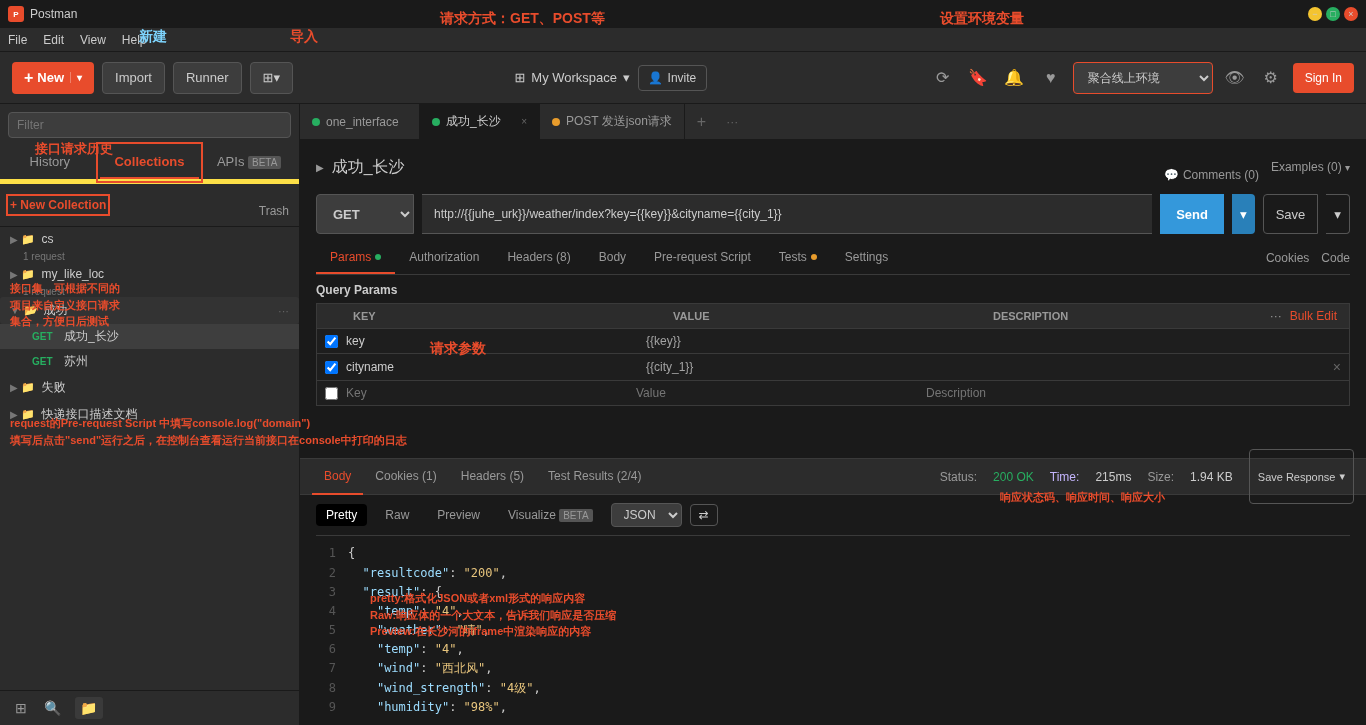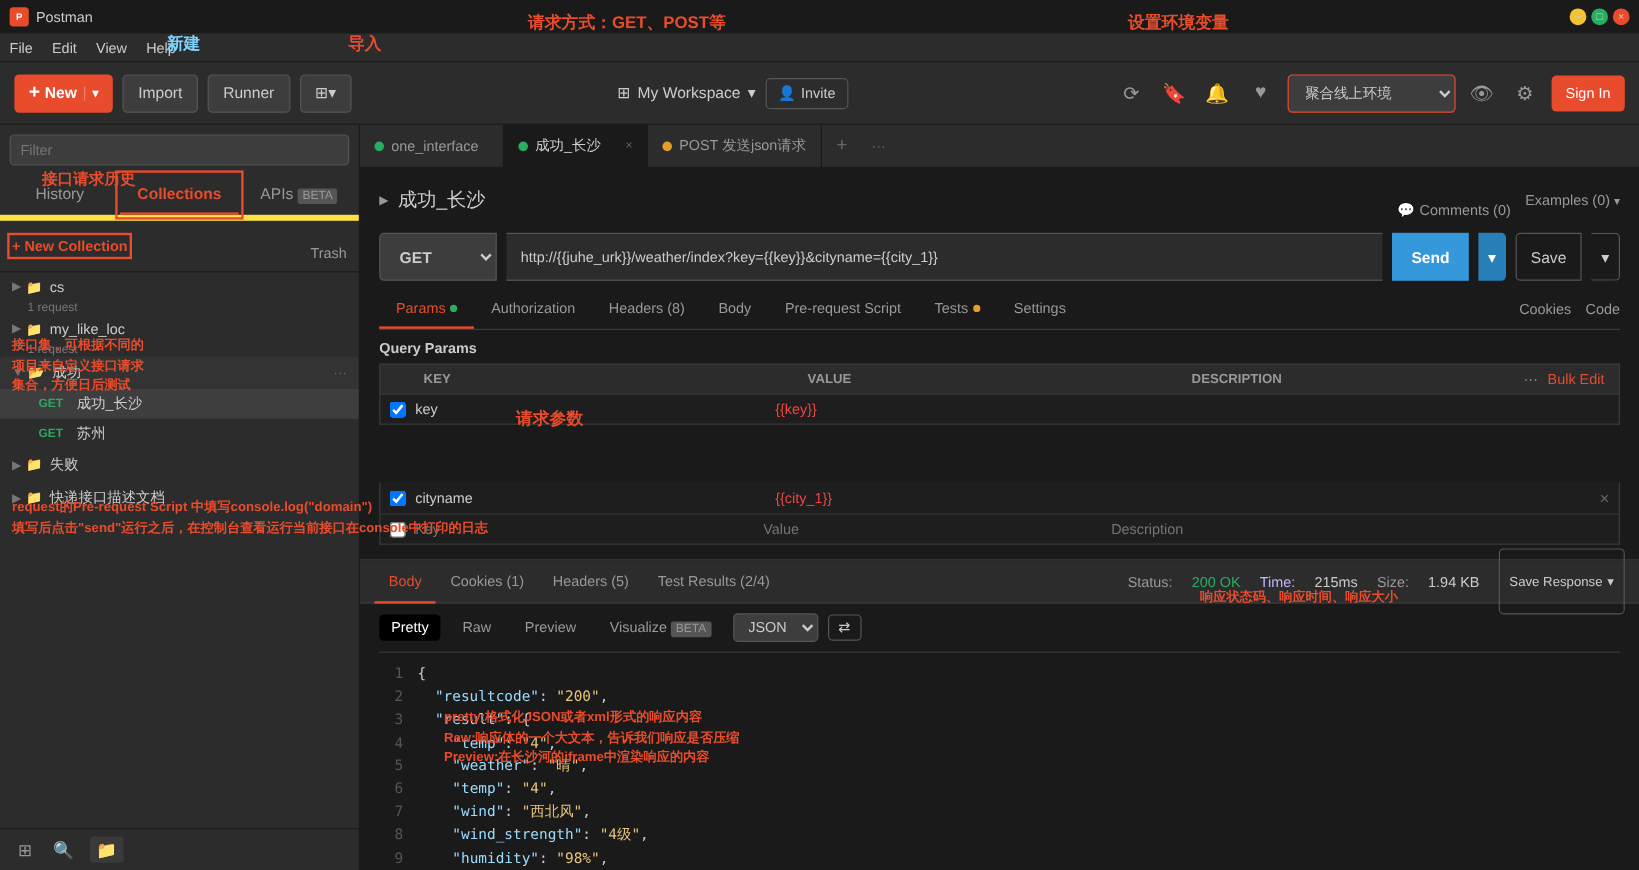--- a/index.html
+++ b/index.html
@@ -153,7 +153,7 @@
     #params-row { display: flex; align-items: center; background: #2c2c2c; border: 1px solid #3a3a3a; padding: 4px 8px; }
     .prow-check { margin-right: 8px; }
     .prow-key { flex: 0 0 300px; color: #ccc; font-size: 12px; }
-    .prow-val { flex: 0 0 300px; color: #ef4444; font-size: 12px; }
+    .prow-val { flex: 0 0 300px; color: #a3a3a3; font-size: 12px; }
     .prow-desc { flex: 1; font-size: 12px; color: #666; }
     .prow-del { color: #666; cursor: pointer; font-size: 14px; }
 

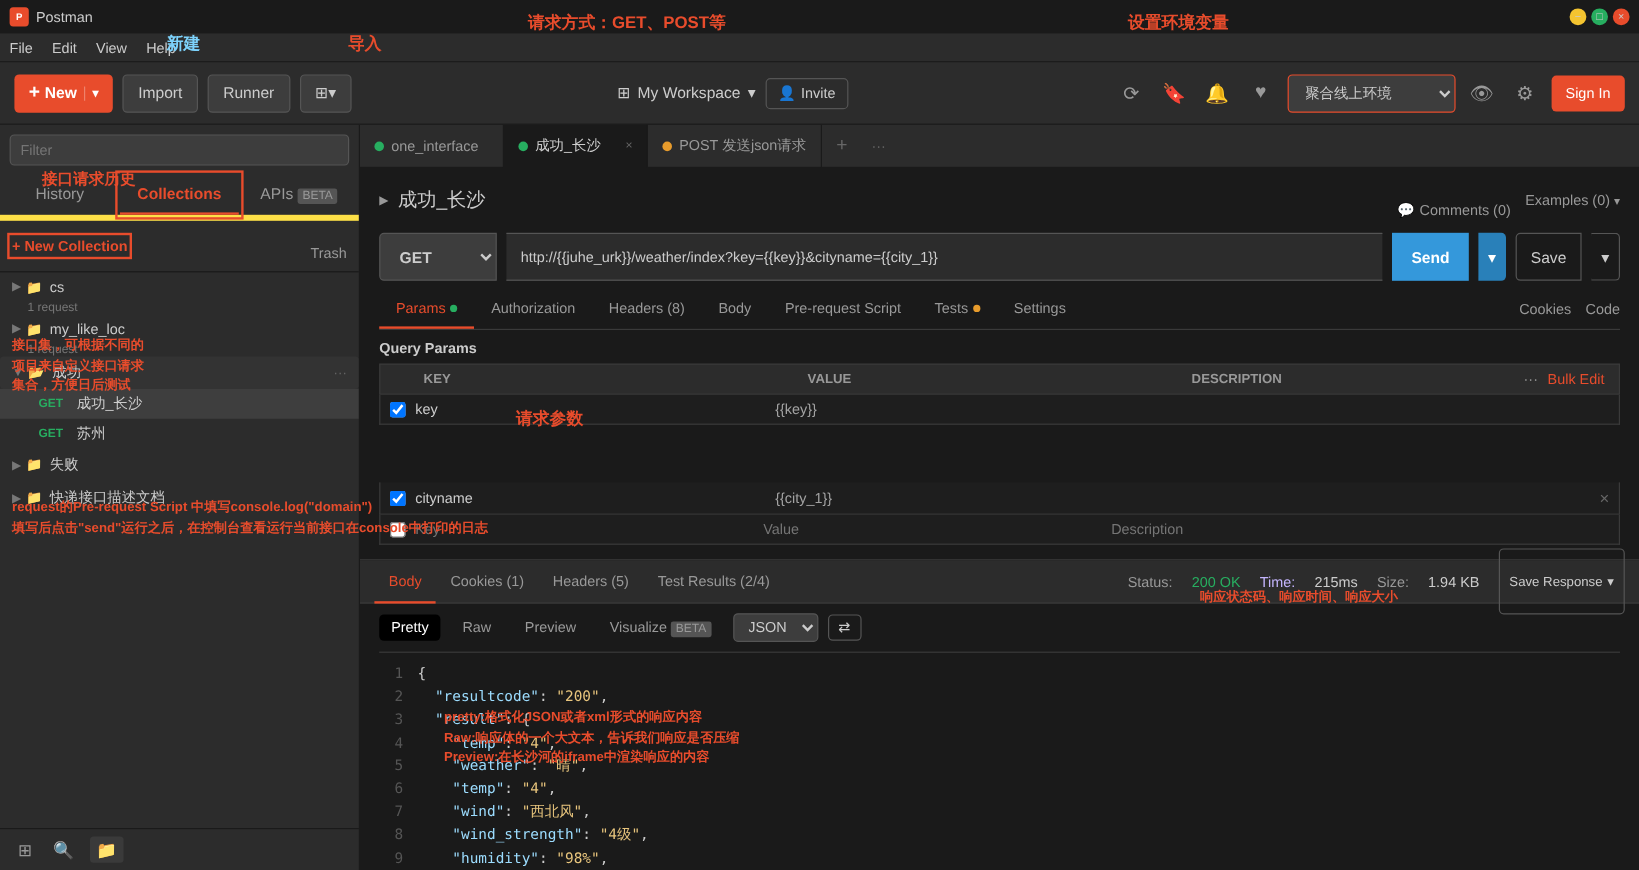--- a/index.html
+++ b/index.html
@@ -157,7 +157,7 @@
     .prow-desc { flex: 1; font-size: 12px; color: #666; }
     .prow-del { color: #666; cursor: pointer; font-size: 14px; }
 
-    #second-param-row { display: flex; align-items: center; background: #2c2c2c; border: 1px solid #3a3a3a; border-top: none; padding: 4px 8px; margin-top: 48px; }
+    #second-param-row { display: flex; align-items: center; background: #2c2c2c; border: 1px solid #3a3a3a; border-top: none; padding: 4px 8px; }
   </style>
 </head>
 <body>

